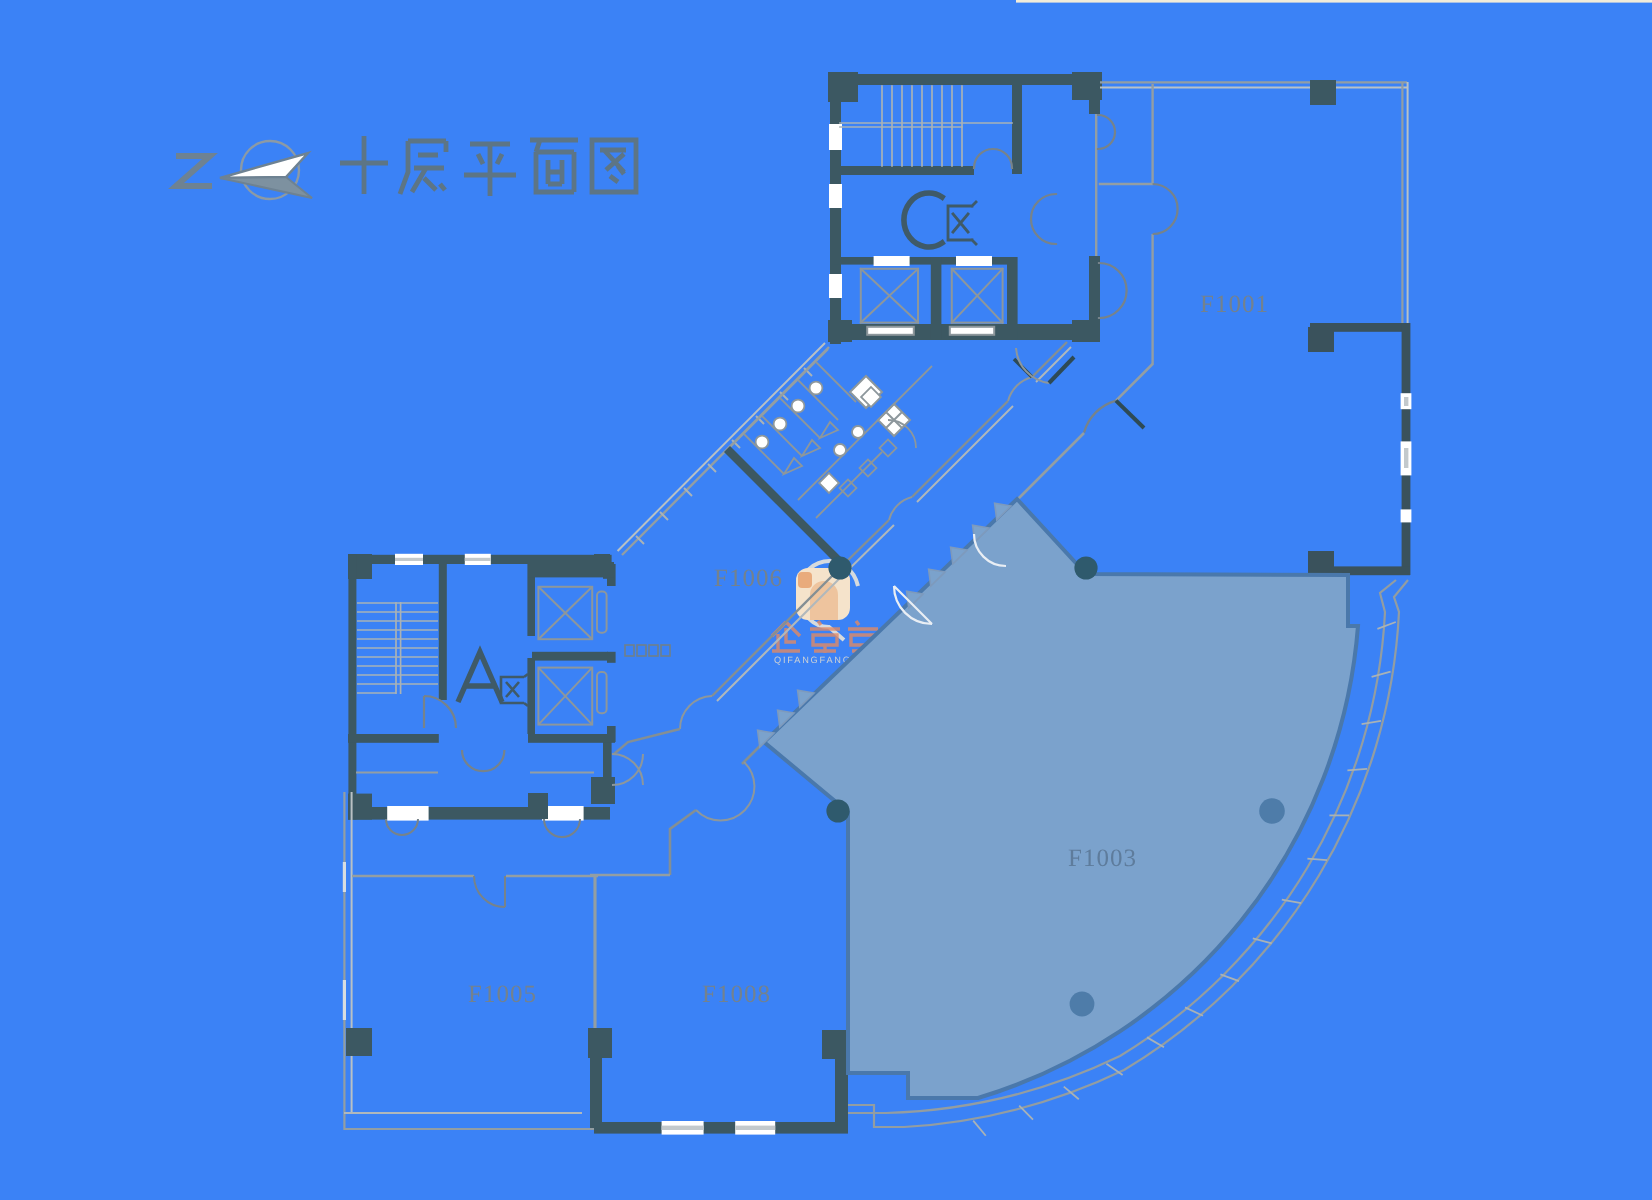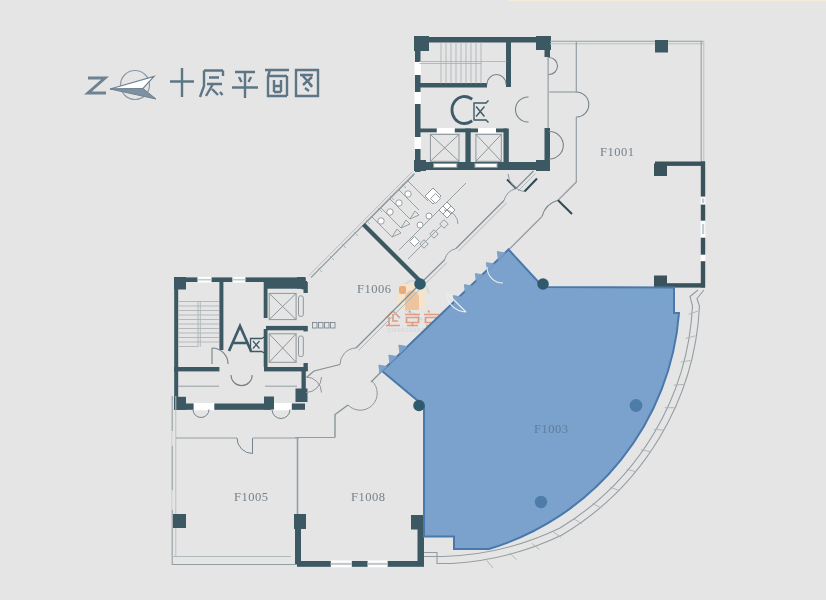--- a/index.html
+++ b/index.html
@@ -3,7 +3,7 @@
 <meta charset="utf-8">
 <style>
   html,body{margin:0;padding:0;background:#ffffff;}
-  #page{position:relative;width:826px;height:600px;background:#e5e5e5;overflow:hidden;
+  #page{position:relative;width:826px;height:600px;background:#3b82f6;overflow:hidden;
         font-family:"Liberation Serif", serif;}
   svg{position:absolute;left:0;top:0;}
   .lbl{fill:#74828d;font-size:12.5px;font-family:"Liberation Serif",serif;letter-spacing:0.5px;}

